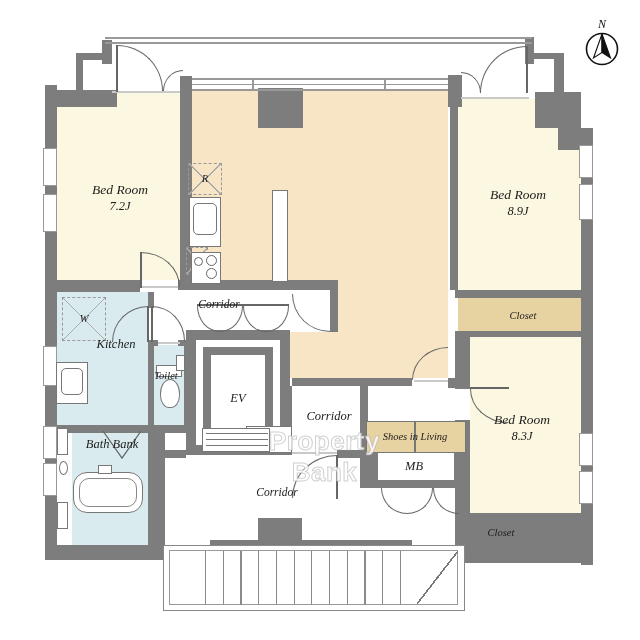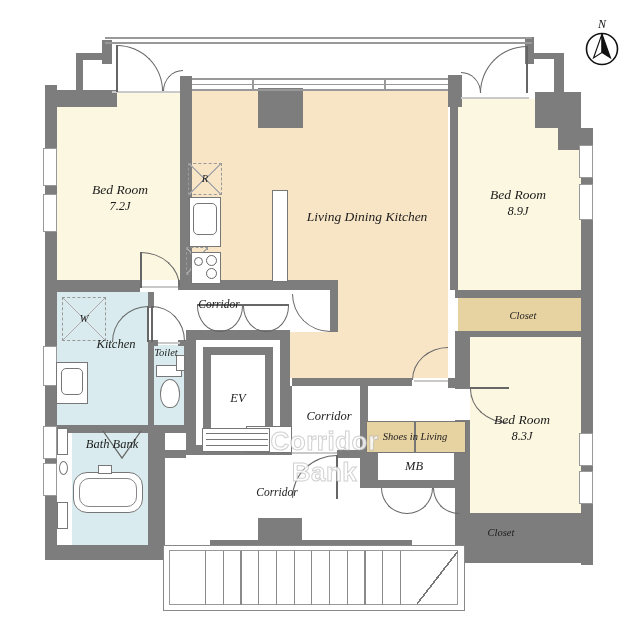--- a/index.html
+++ b/index.html
@@ -207,7 +207,6 @@
     <span class="size-line">7.2J</span>
   </div>
   <div class="lbl" style="left:367px;top:217px">
-    <span>Living Dining Kitchen</span>
   </div>
   <div class="lbl" style="left:518px;top:203px">
     <span>Bed Room</span>

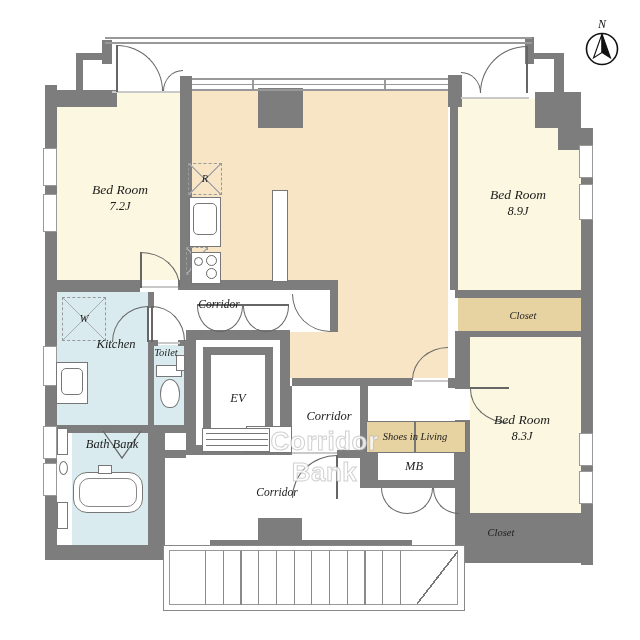--- a/index.html
+++ b/index.html
@@ -217,7 +217,7 @@
     <span class="size-line">8.3J</span>
   </div>
   <div class="lbl s12" style="left:116px;top:345px">Kitchen</div>
-  <div class="lbl s10" style="left:166px;top:353px">Toilet</div>
+  <div class="lbl s10" style="left:166px;top:376px">Toilet</div>
   <div class="lbl s12" style="left:112px;top:445px">Bath Bank</div>
   <div class="lbl s11" style="left:219px;top:304px">Corridor</div>
   <div class="lbl s11" style="left:277px;top:492px">Corridor</div>

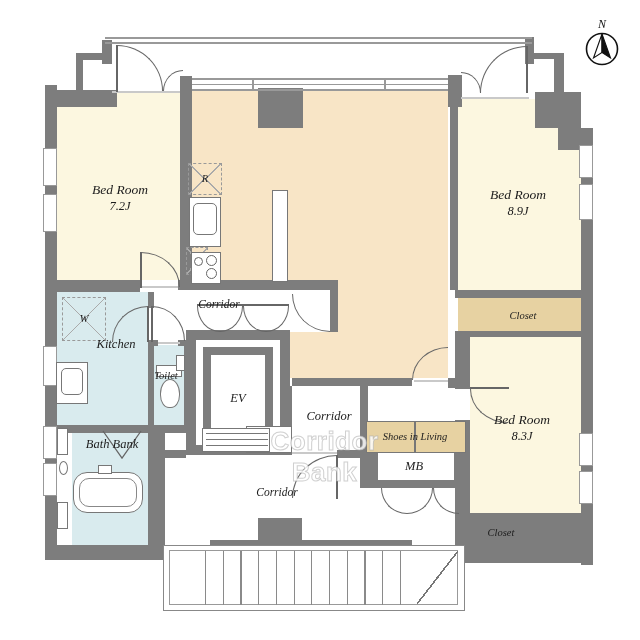--- a/index.html
+++ b/index.html
@@ -237,7 +237,7 @@
     <path d="M22,20 L30.5,44 L22,38.5 Z" fill="#111" stroke="#111" stroke-width="1.1"></path>
   </svg>
 
-  <div class="watermark">Corridor Bank</div>
+  <div class="watermark">Property Bank</div>
 
 </div>
 

